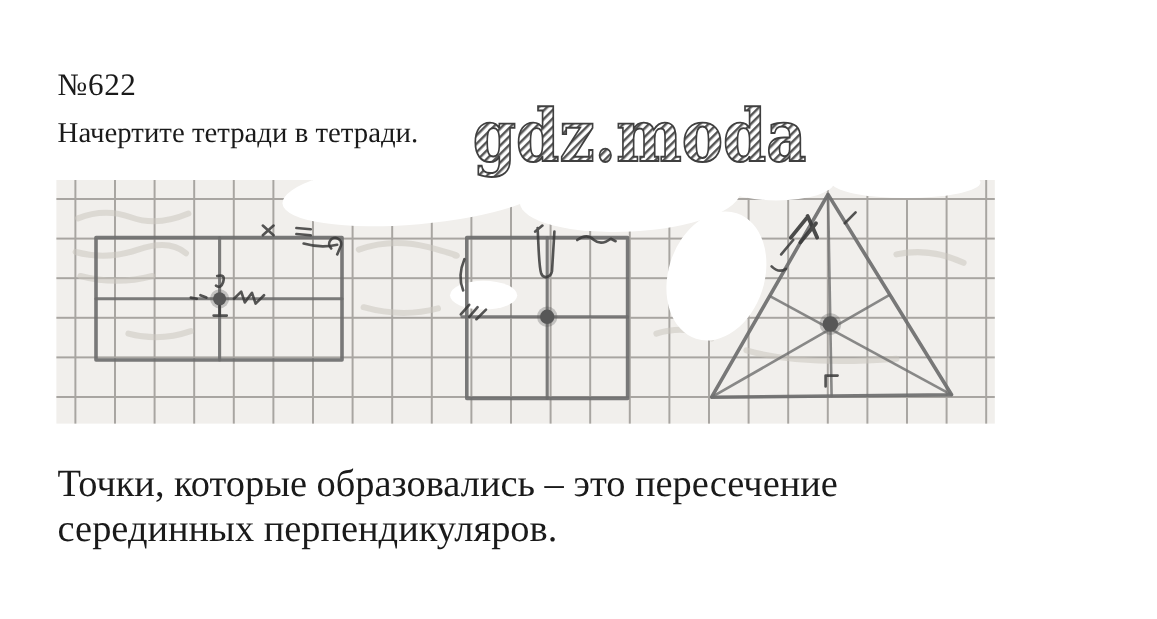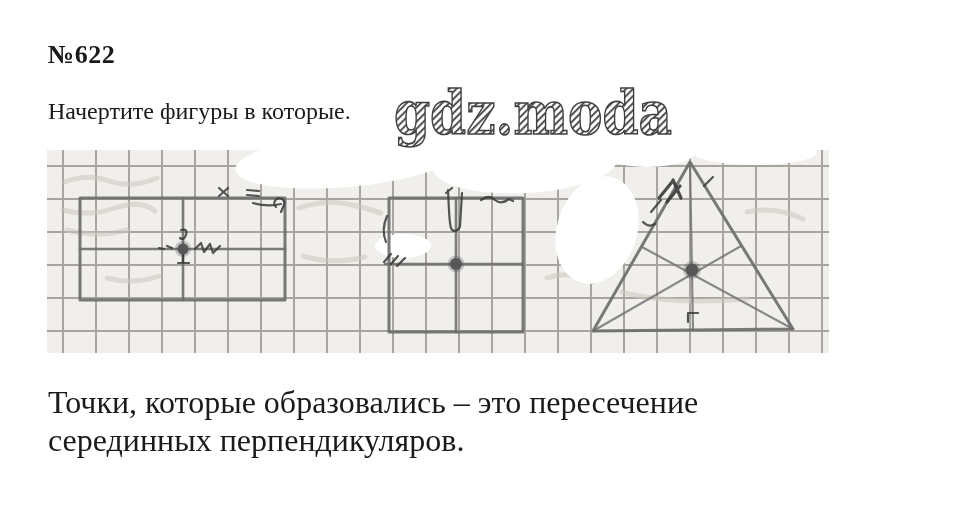--- a/index.html
+++ b/index.html
@@ -23,9 +23,9 @@
   }
   .exercise-number {
     position: absolute;
-    left: 48px; top: 40px;
+    left: 48px; top: 56px;
     font-size: 26px;
-    font-weight: bold;
+    font-weight: normal;
     letter-spacing: 0.5px;
   }
   .instruction-line {

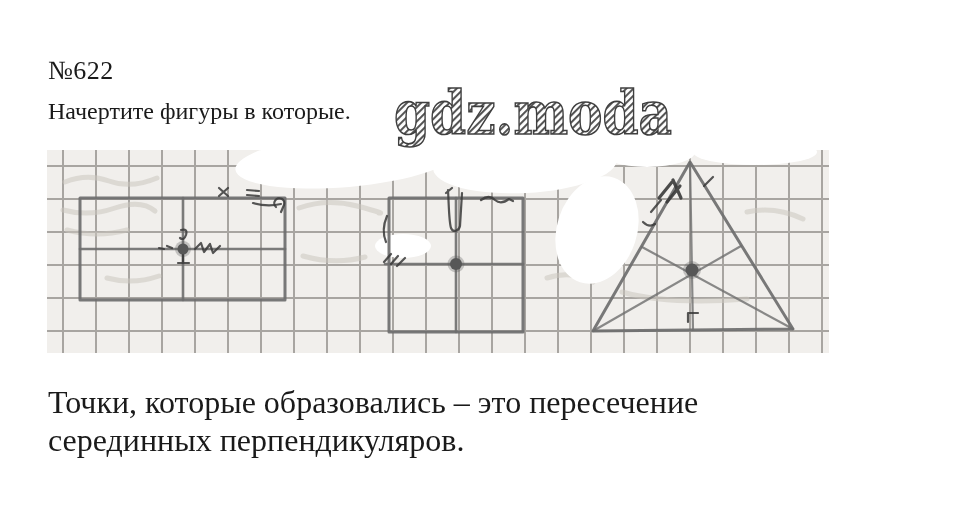--- a/index.html
+++ b/index.html
@@ -83,7 +83,7 @@
 
 <h1 class="exercise-number">№622</h1>
 
-<p class="instruction-line">Начертите фигуры в которые.</p>
+<p class="instruction-line">Начертите тетради в тетради.</p>
 
 <svg class="watermark-svg" viewBox="0 0 292 80">
   <defs>

